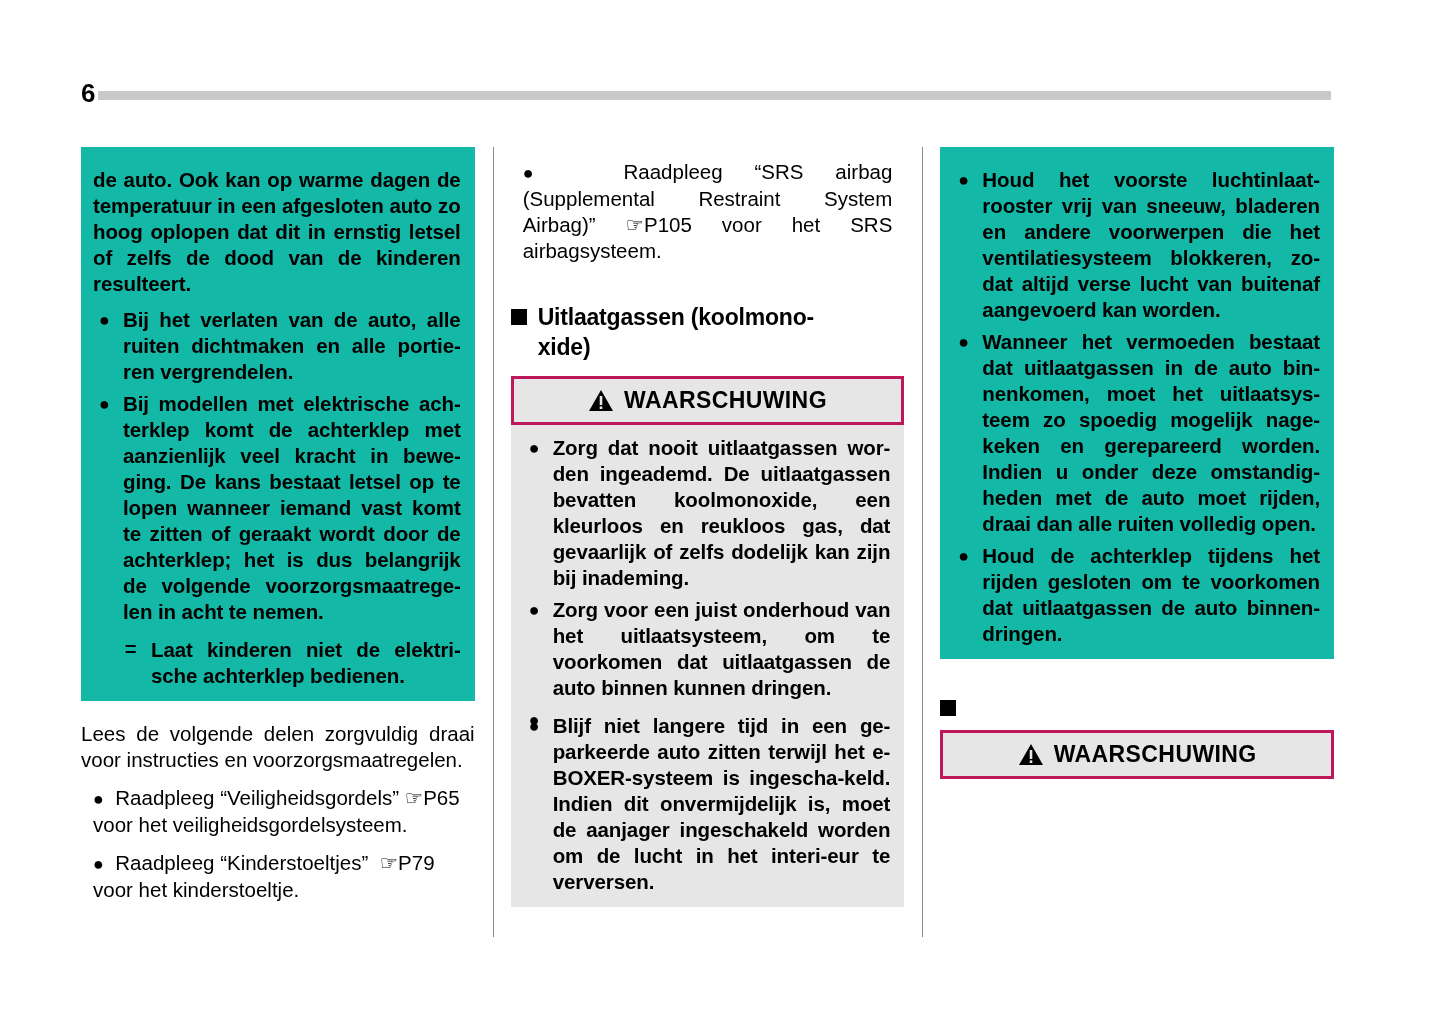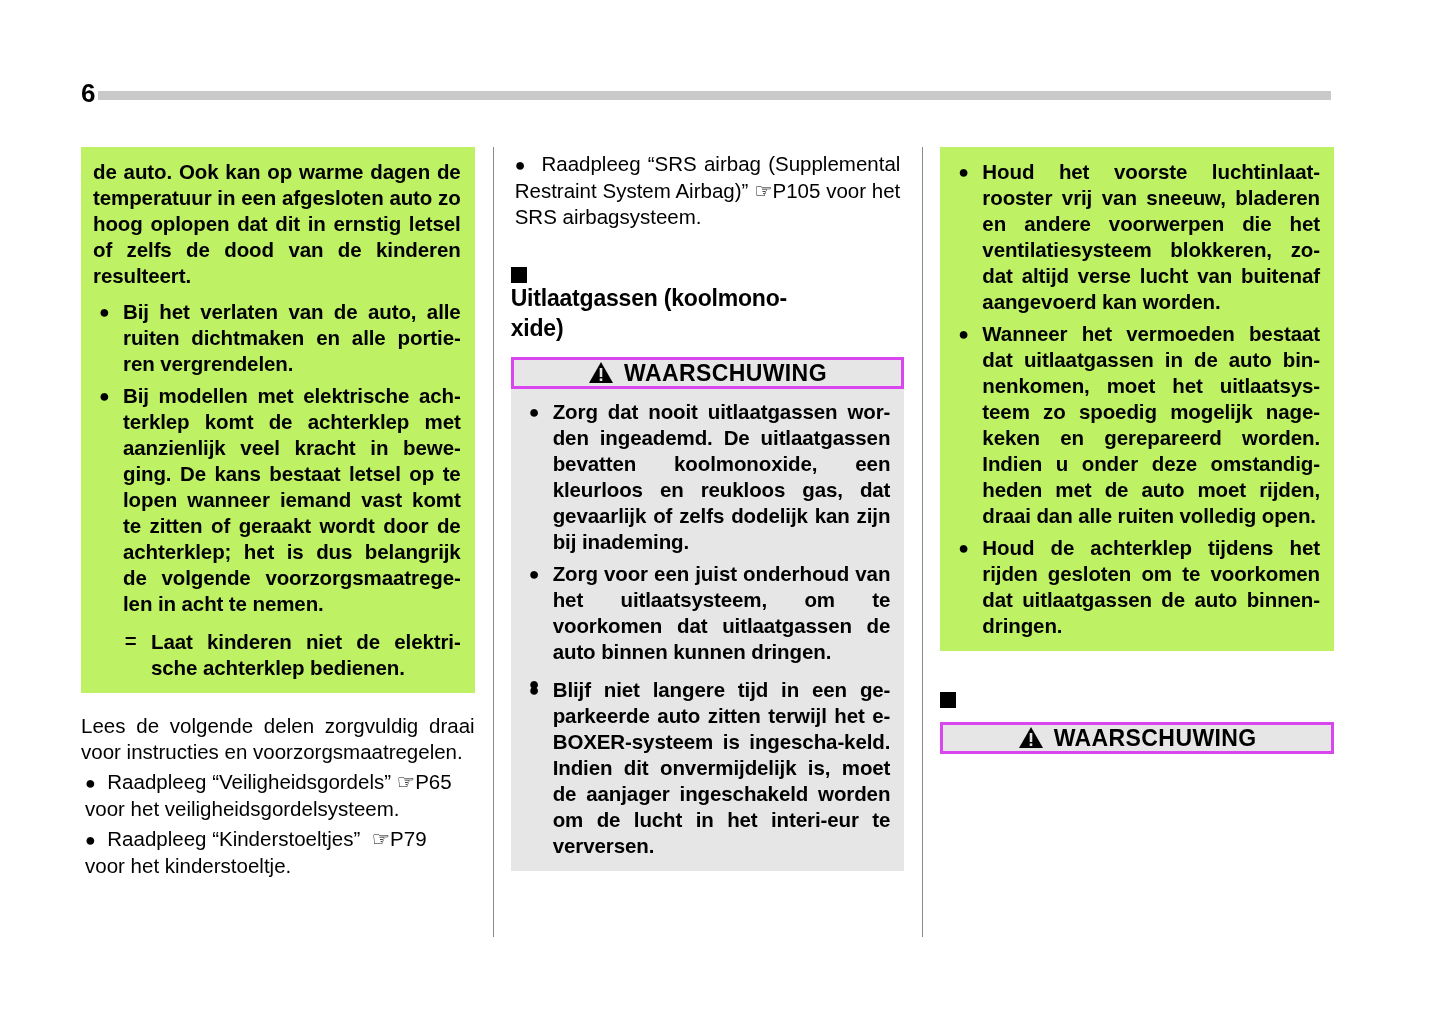--- a/index.html
+++ b/index.html
@@ -57,8 +57,8 @@
 
   
   .shaded {
-    background: #bef264;
-    padding: 12px 14px 12px 12px;
+    background: #14b8a6;
+    padding: 20px 14px 12px 12px;
   }
 
   p.para {

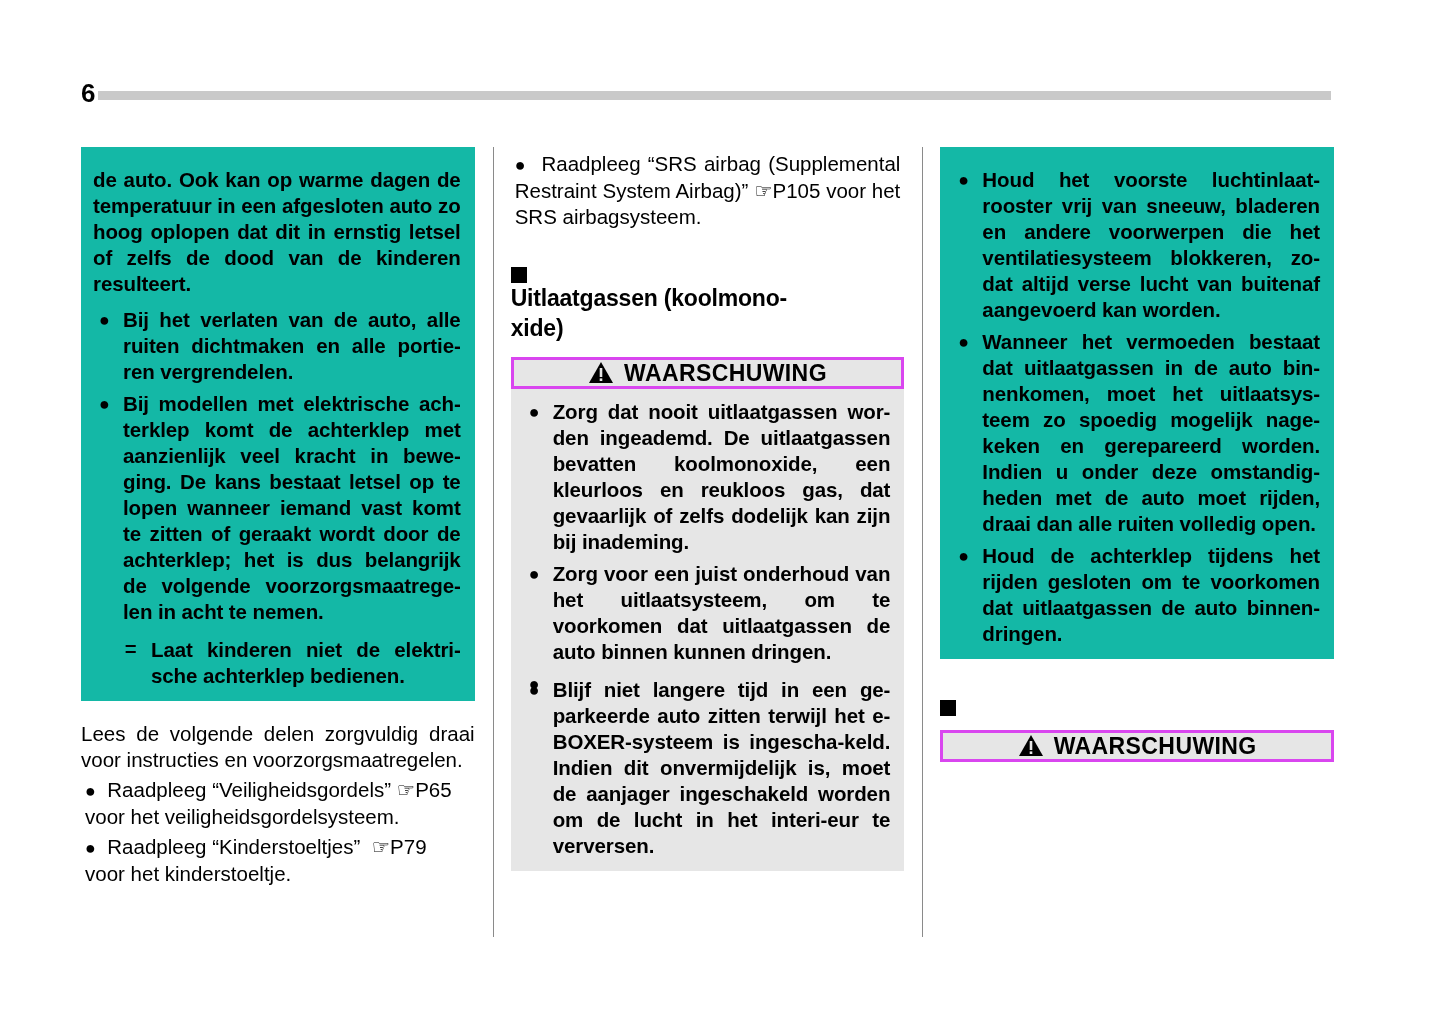--- a/index.html
+++ b/index.html
@@ -108,7 +108,7 @@
     font-size: 20.5px;
     line-height: 26px;
     text-align: justify;
-    margin: 4px;
+    margin: 12px;
   }
   .flow-item .bullet { font-size: 18px; }
 

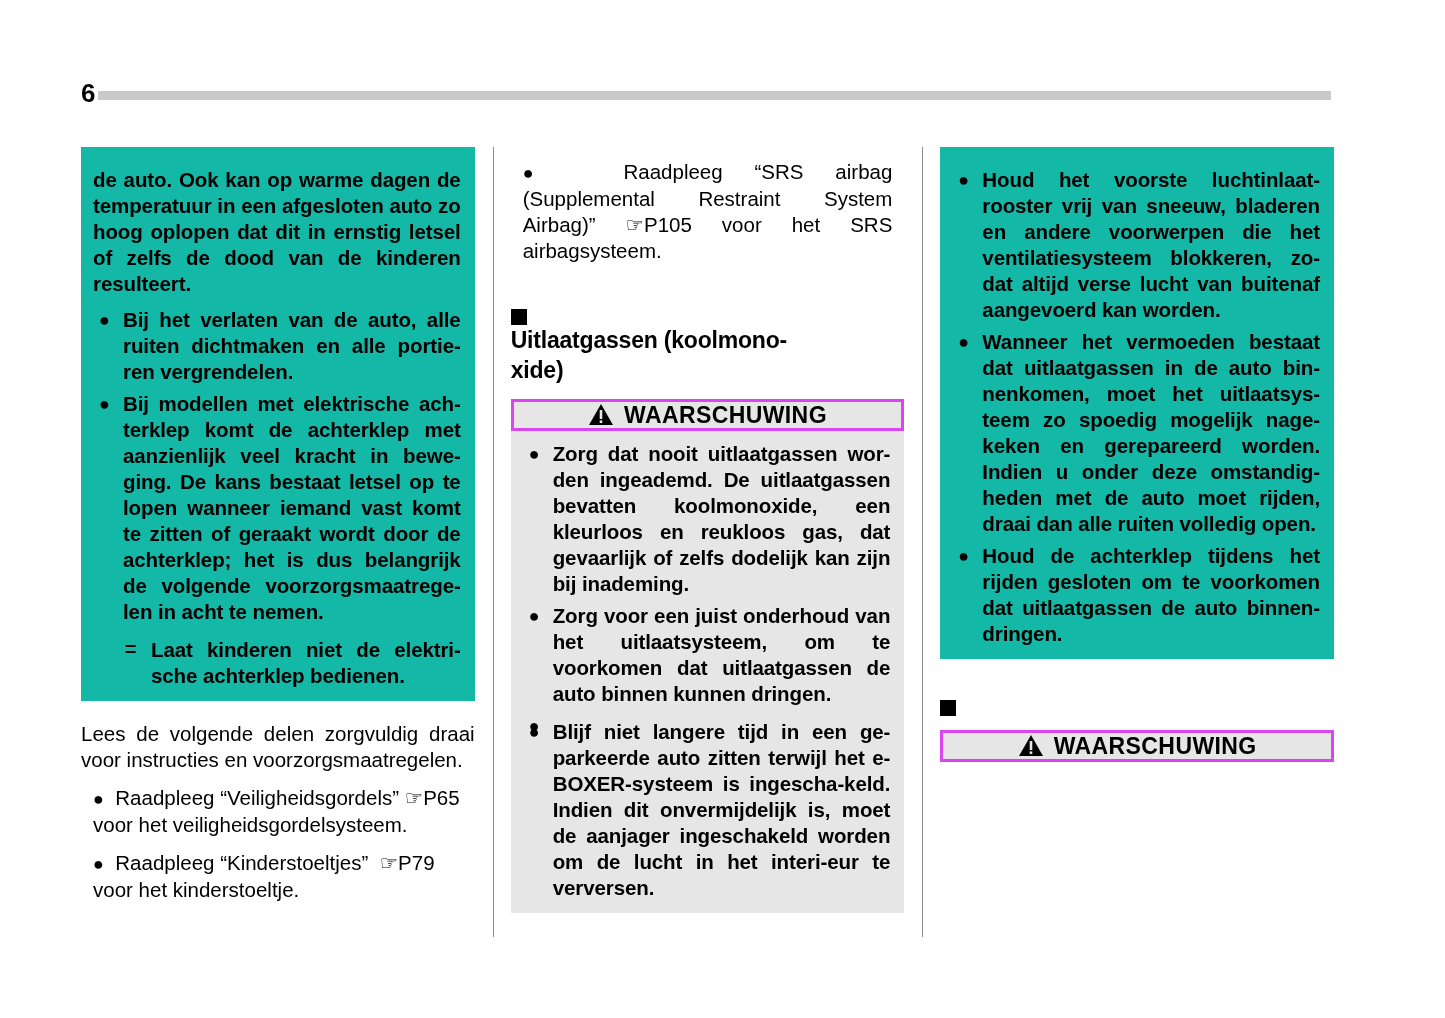--- a/index.html
+++ b/index.html
@@ -127,7 +127,6 @@
     font-weight: bold;
     line-height: 30px;
     letter-spacing: -0.2px;
-    flex-direction: column;
   }
   .section-head .sq {
     width: 16px; height: 16px;

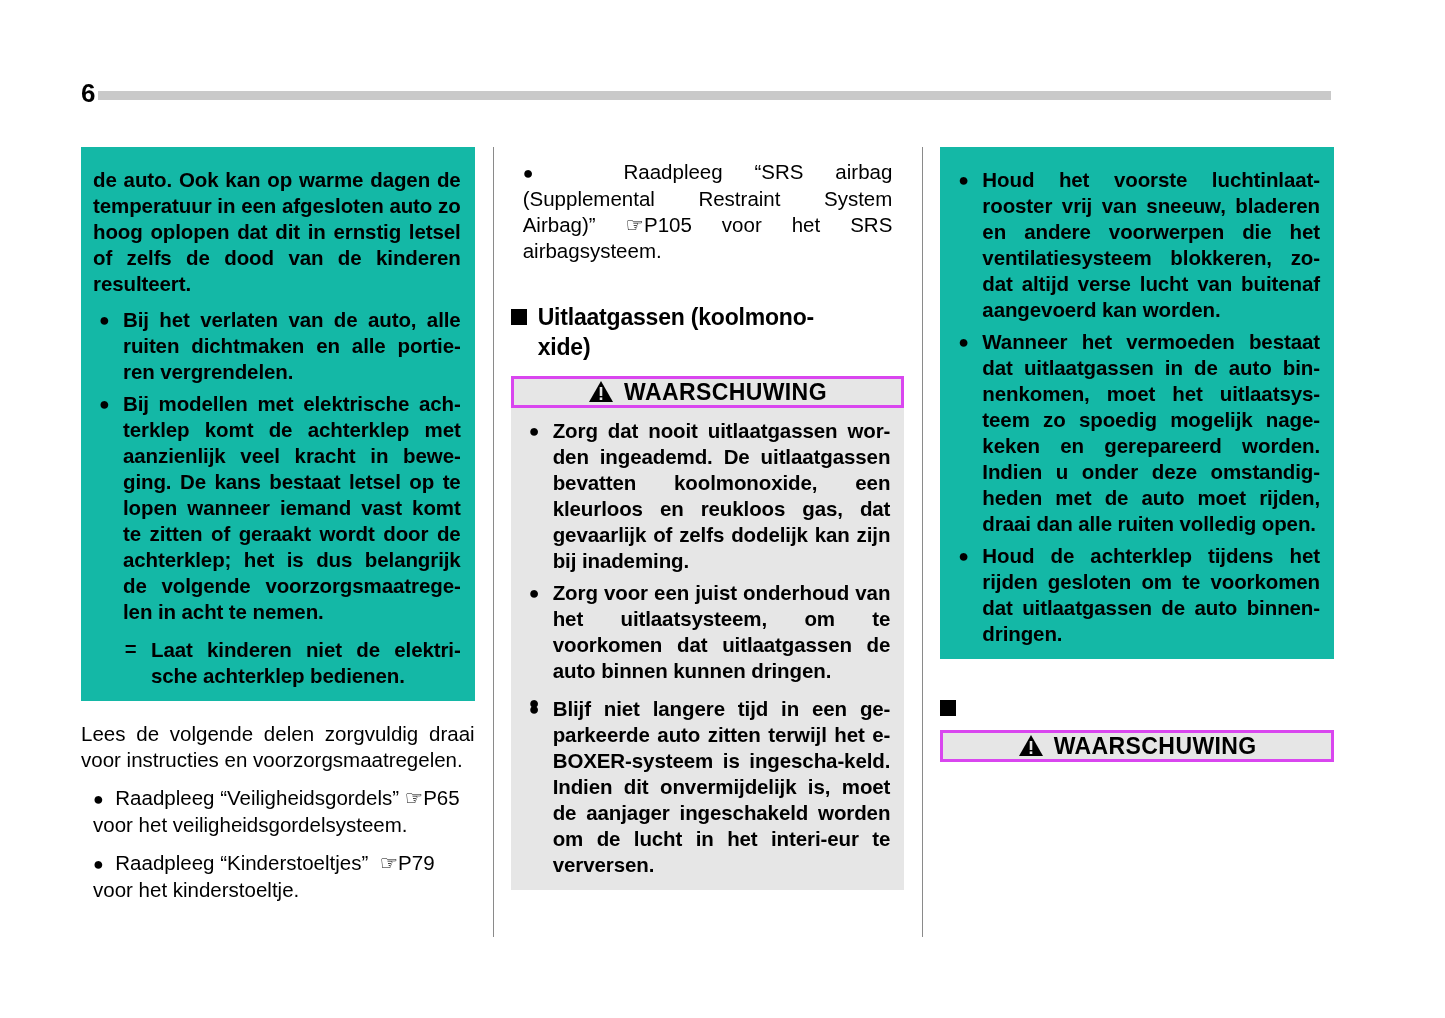--- a/index.html
+++ b/index.html
@@ -139,9 +139,9 @@
 
   
   .warn-banner {
-    border: 3px solid #d946ef;
+    border: 3px solid #be185d;
     background: #e6e6e6;
-    height: 32px;
+    height: 49px;
     display: flex;
     align-items: center;
     justify-content: center;

